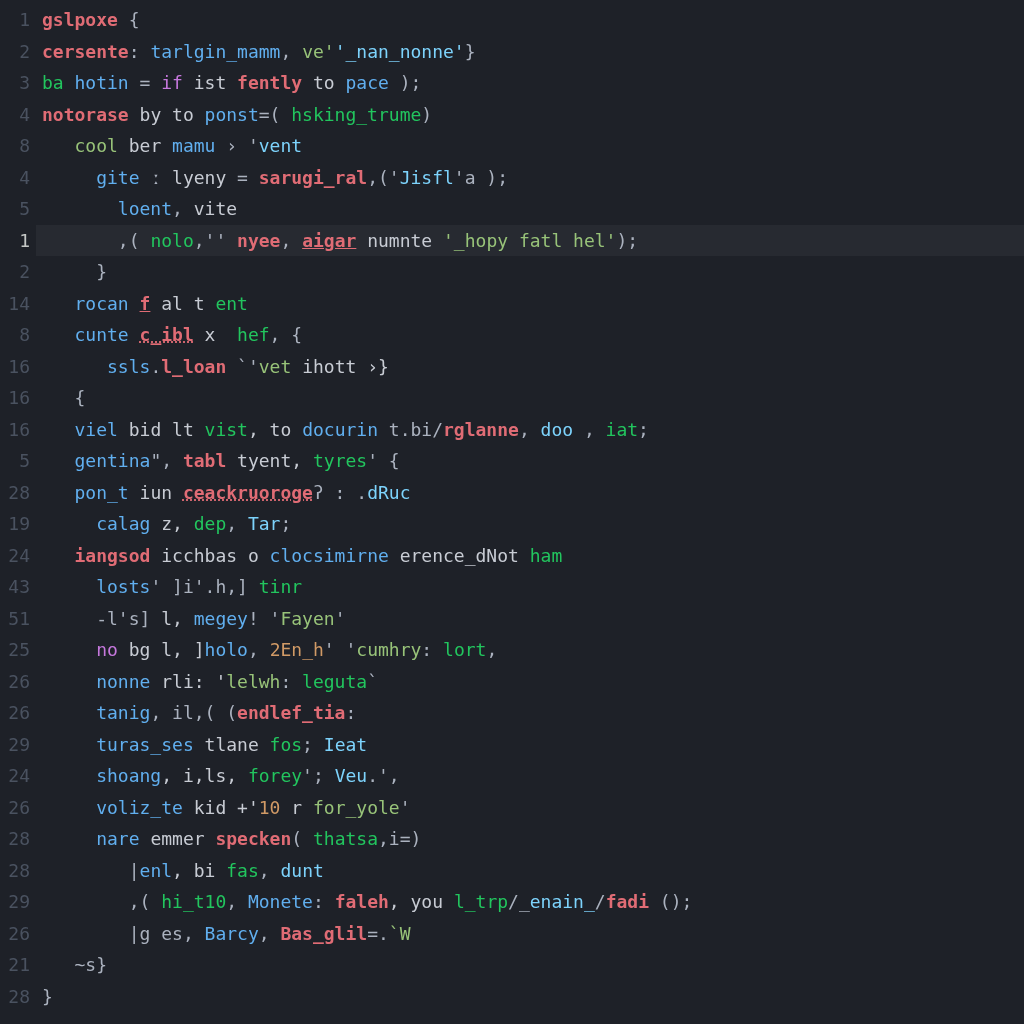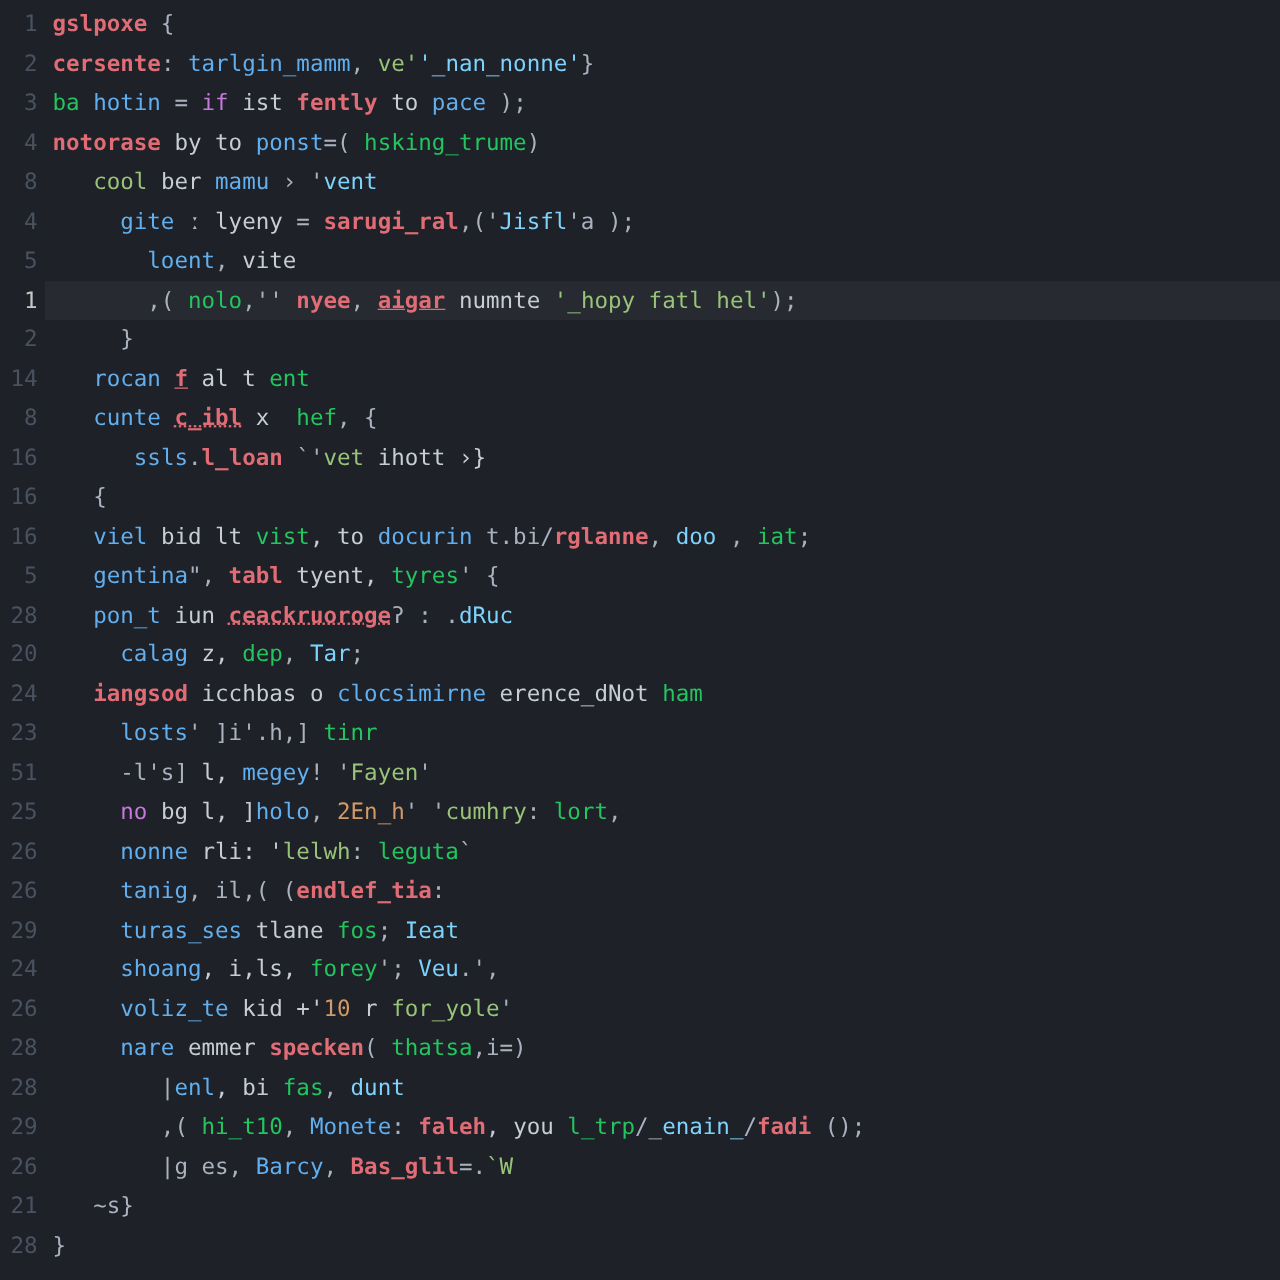--- a/index.html
+++ b/index.html
@@ -76,7 +76,7 @@
       <div class="ln">16</div>
       <div class="ln">5</div>
       <div class="ln">28</div>
-      <div class="ln">20</div>
+      <div class="ln">19</div>
       <div class="ln">24</div>
       <div class="ln">23</div>
       <div class="ln">51</div>

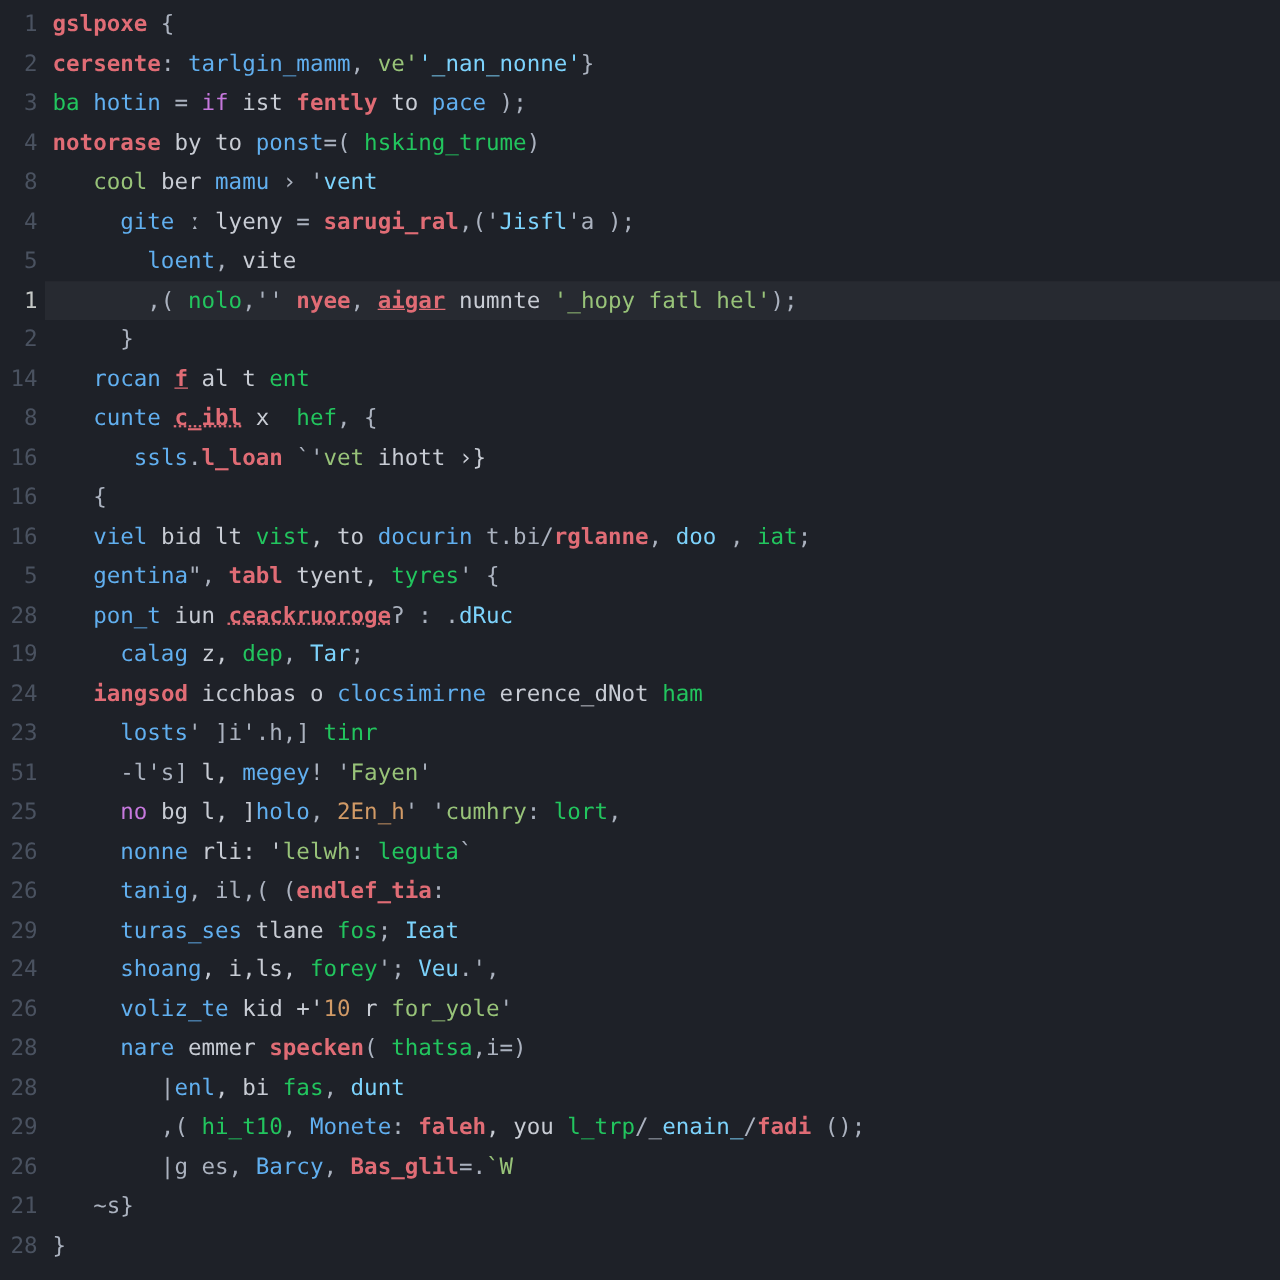--- a/index.html
+++ b/index.html
@@ -78,7 +78,7 @@
       <div class="ln">28</div>
       <div class="ln">19</div>
       <div class="ln">24</div>
-      <div class="ln">23</div>
+      <div class="ln">43</div>
       <div class="ln">51</div>
       <div class="ln">25</div>
       <div class="ln">26</div>

